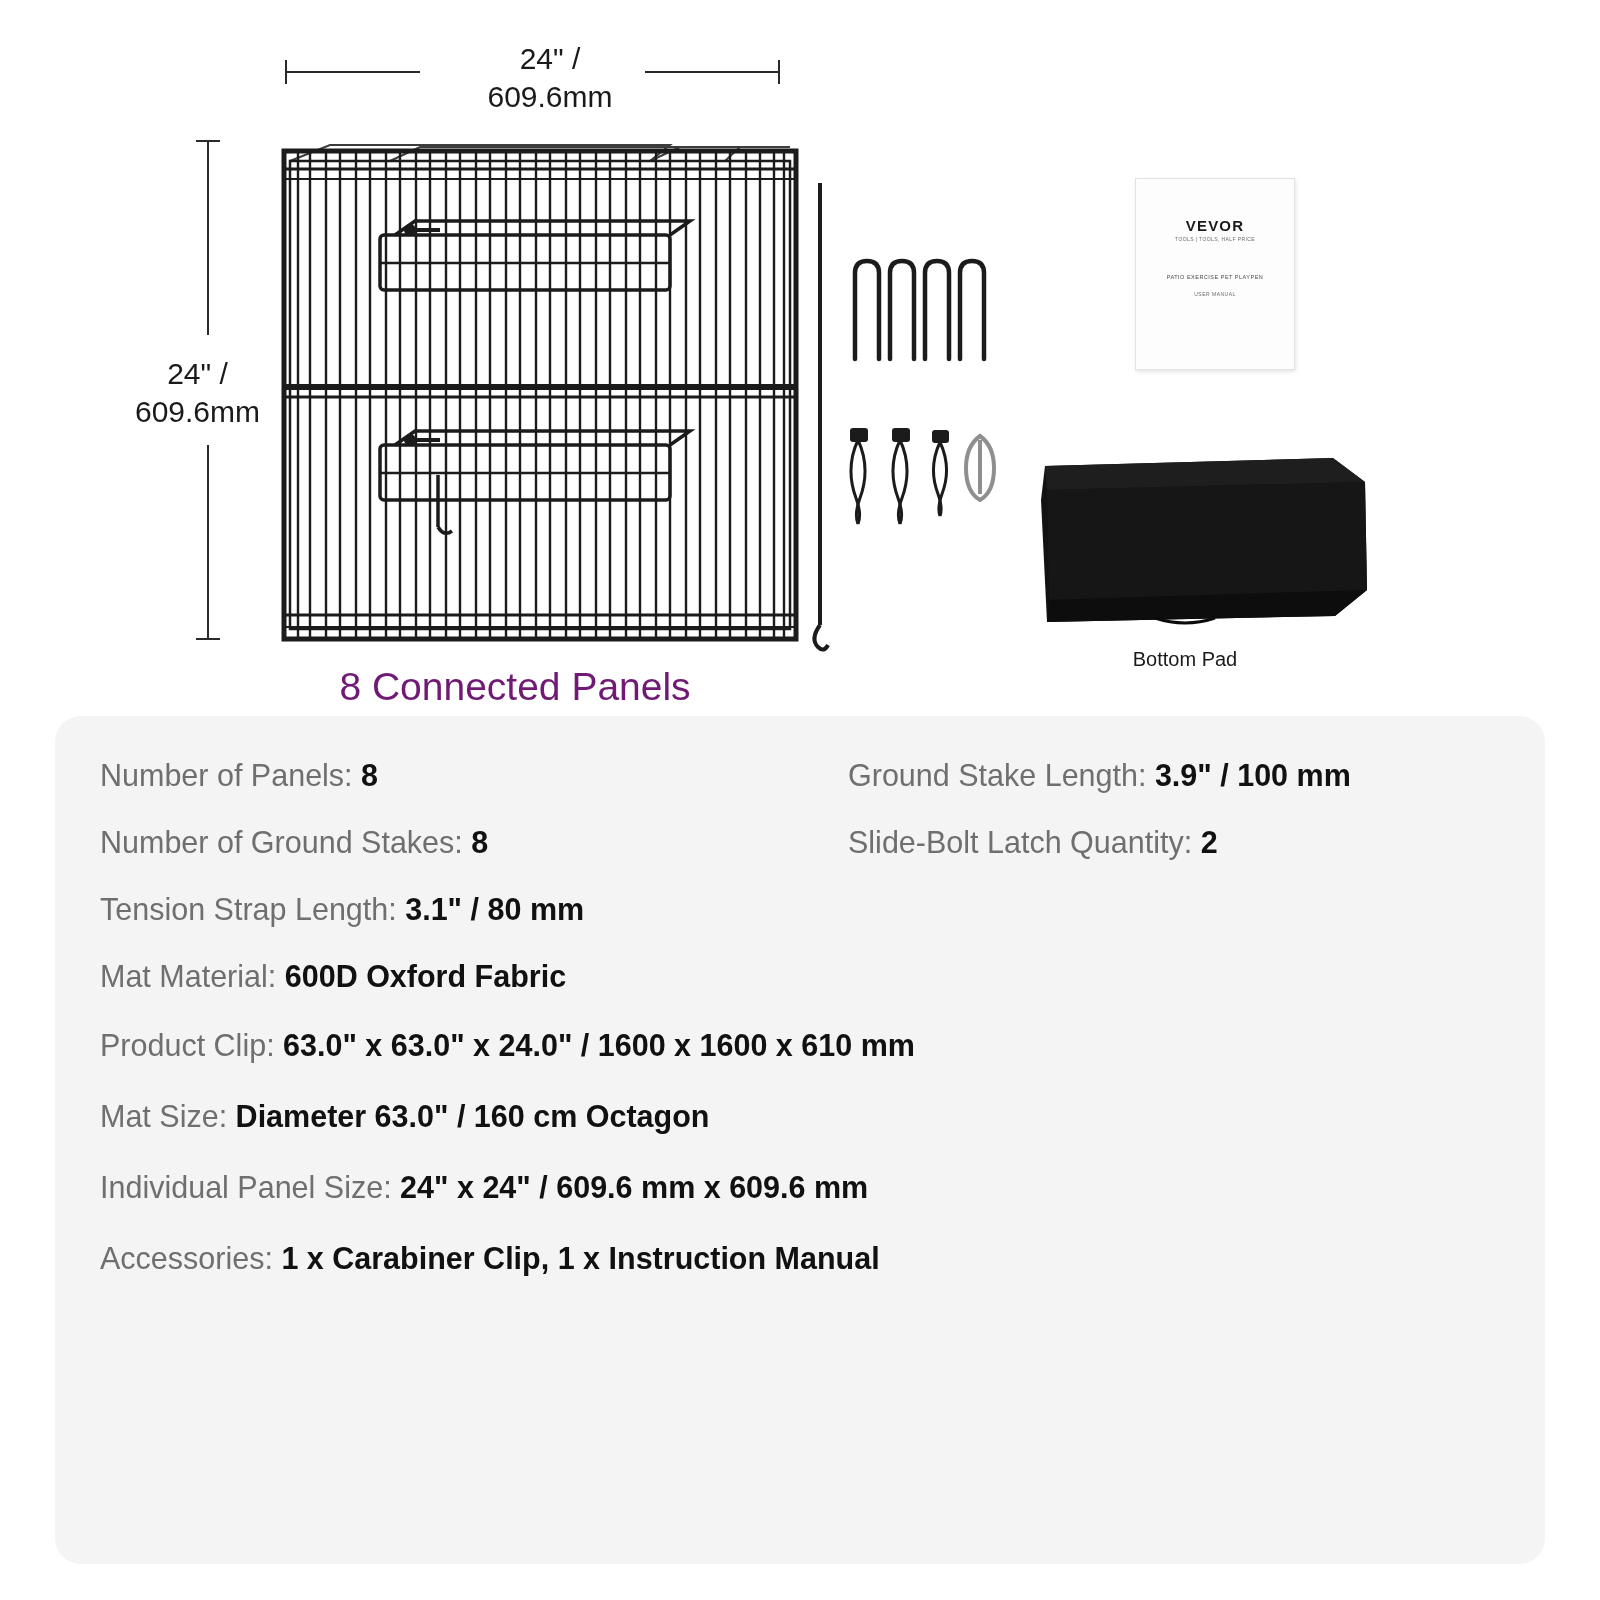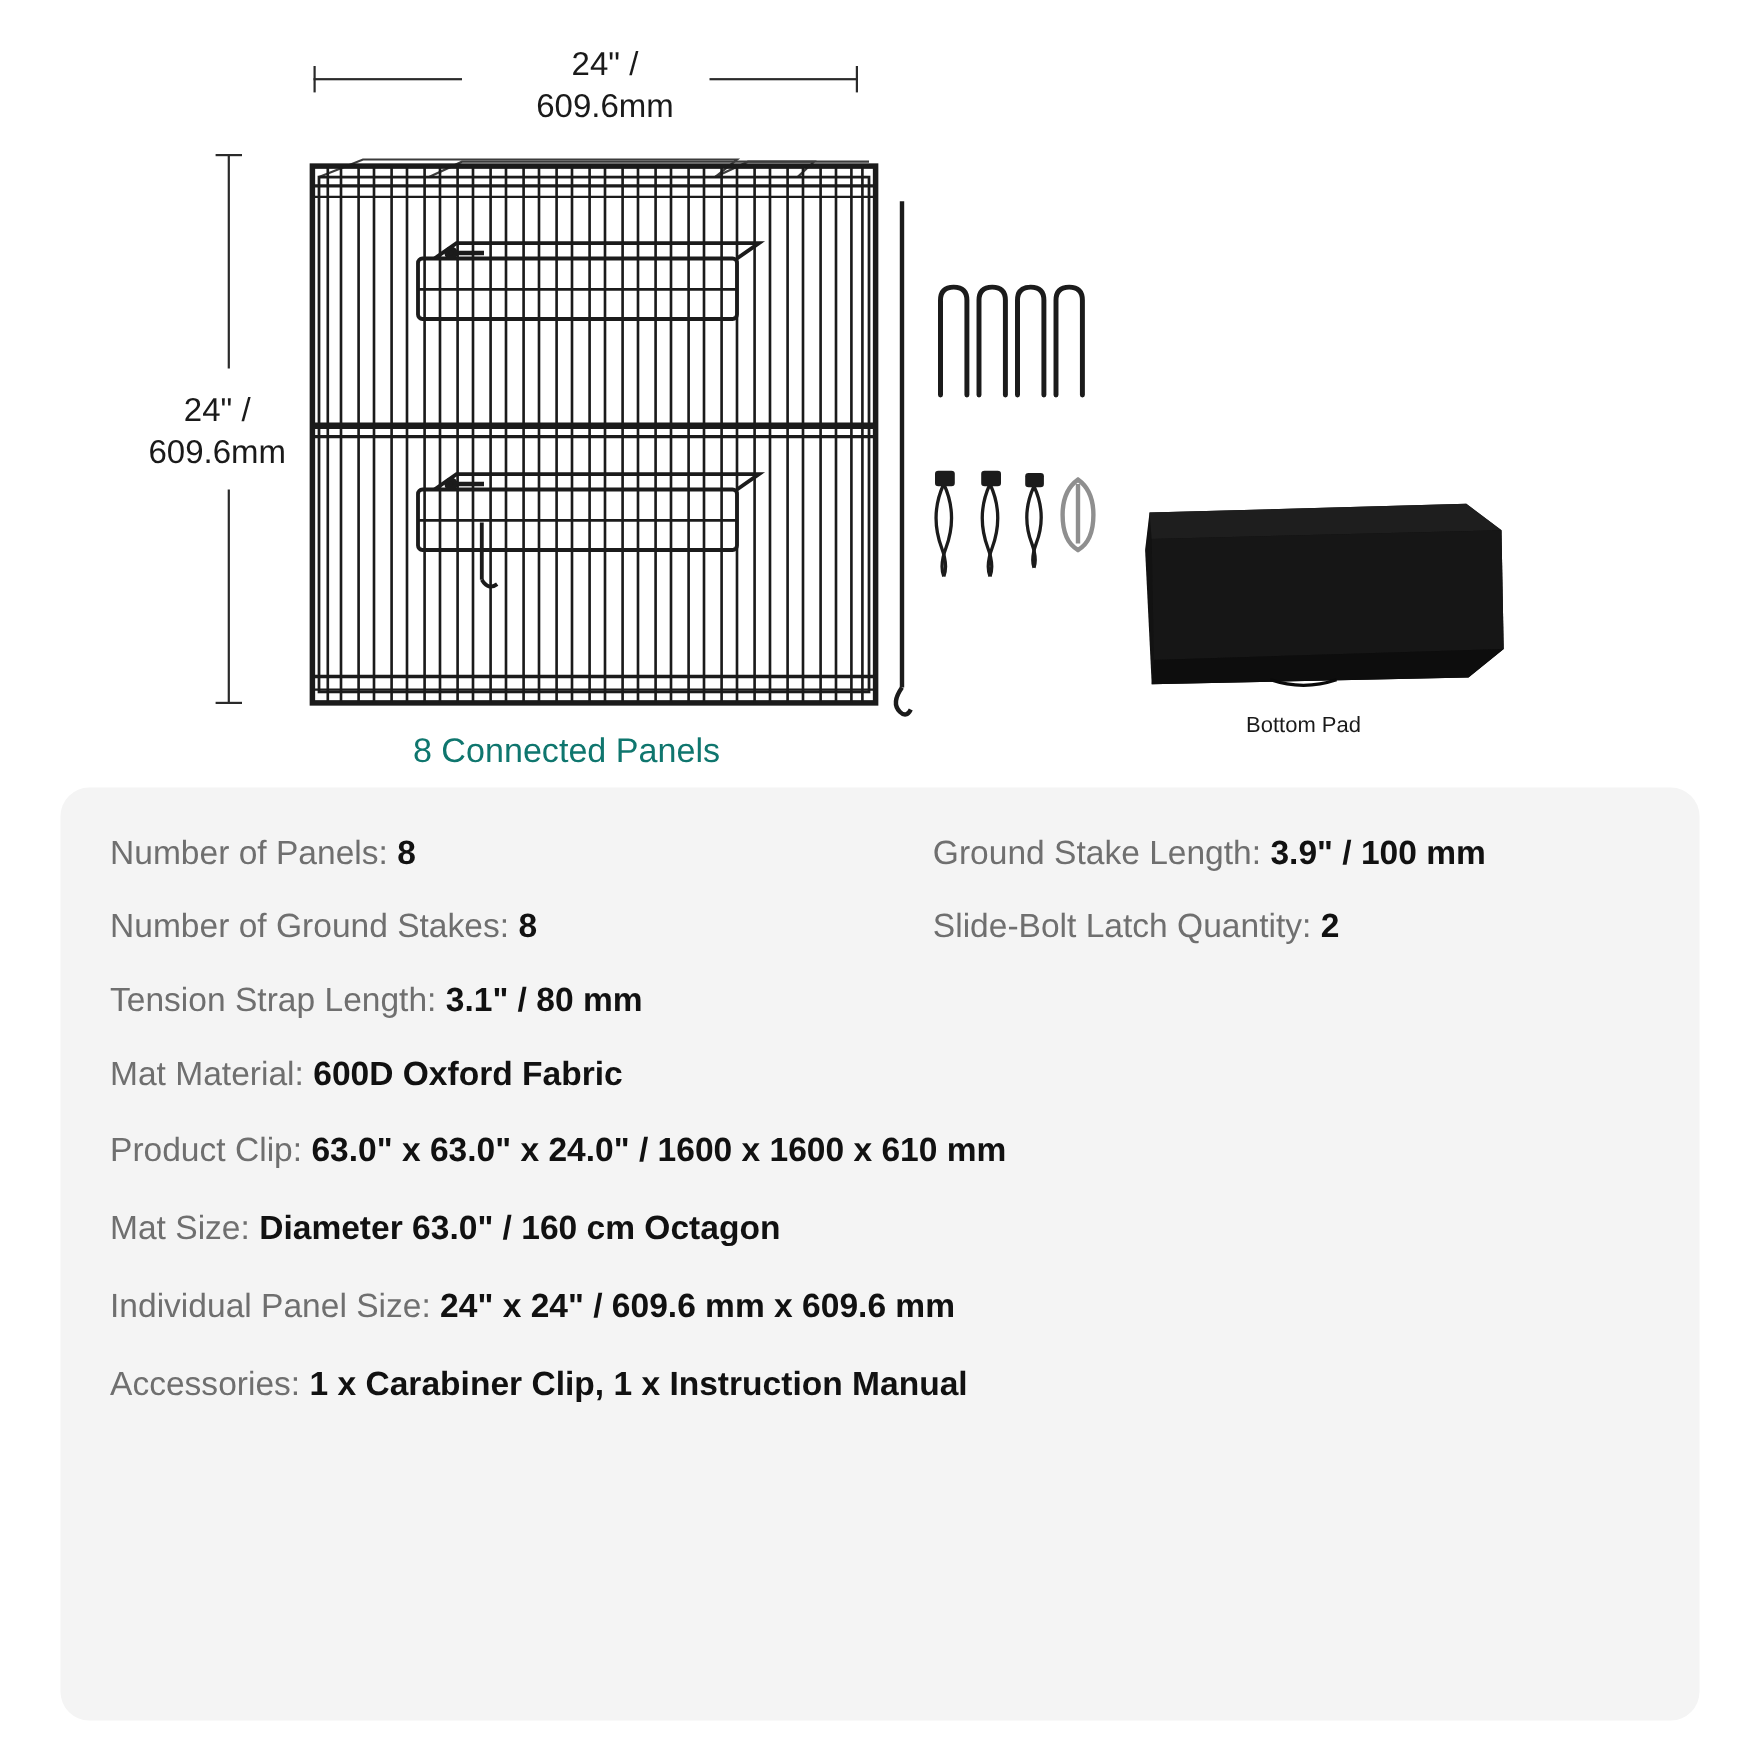--- a/index.html
+++ b/index.html
@@ -353,6 +353,12 @@
       </g>
     </svg>
 
+    <div class="manual-box">
+      <div class="manual-brand">VEVOR</div>
+      <div class="manual-sub">TOOLS | TOOLS, HALF PRICE</div>
+      <div class="manual-title">PATIO EXERCISE PET PLAYPEN</div>
+      <div class="manual-title2">USER MANUAL</div>
+    </div>
 
     <svg class="pad-svg" width="340" height="195" viewBox="0 0 340 195">
       <path d="M10 26 L298 18 L330 42 L332 150 L300 176 L12 182 L6 60 Z" fill="#121212"></path>

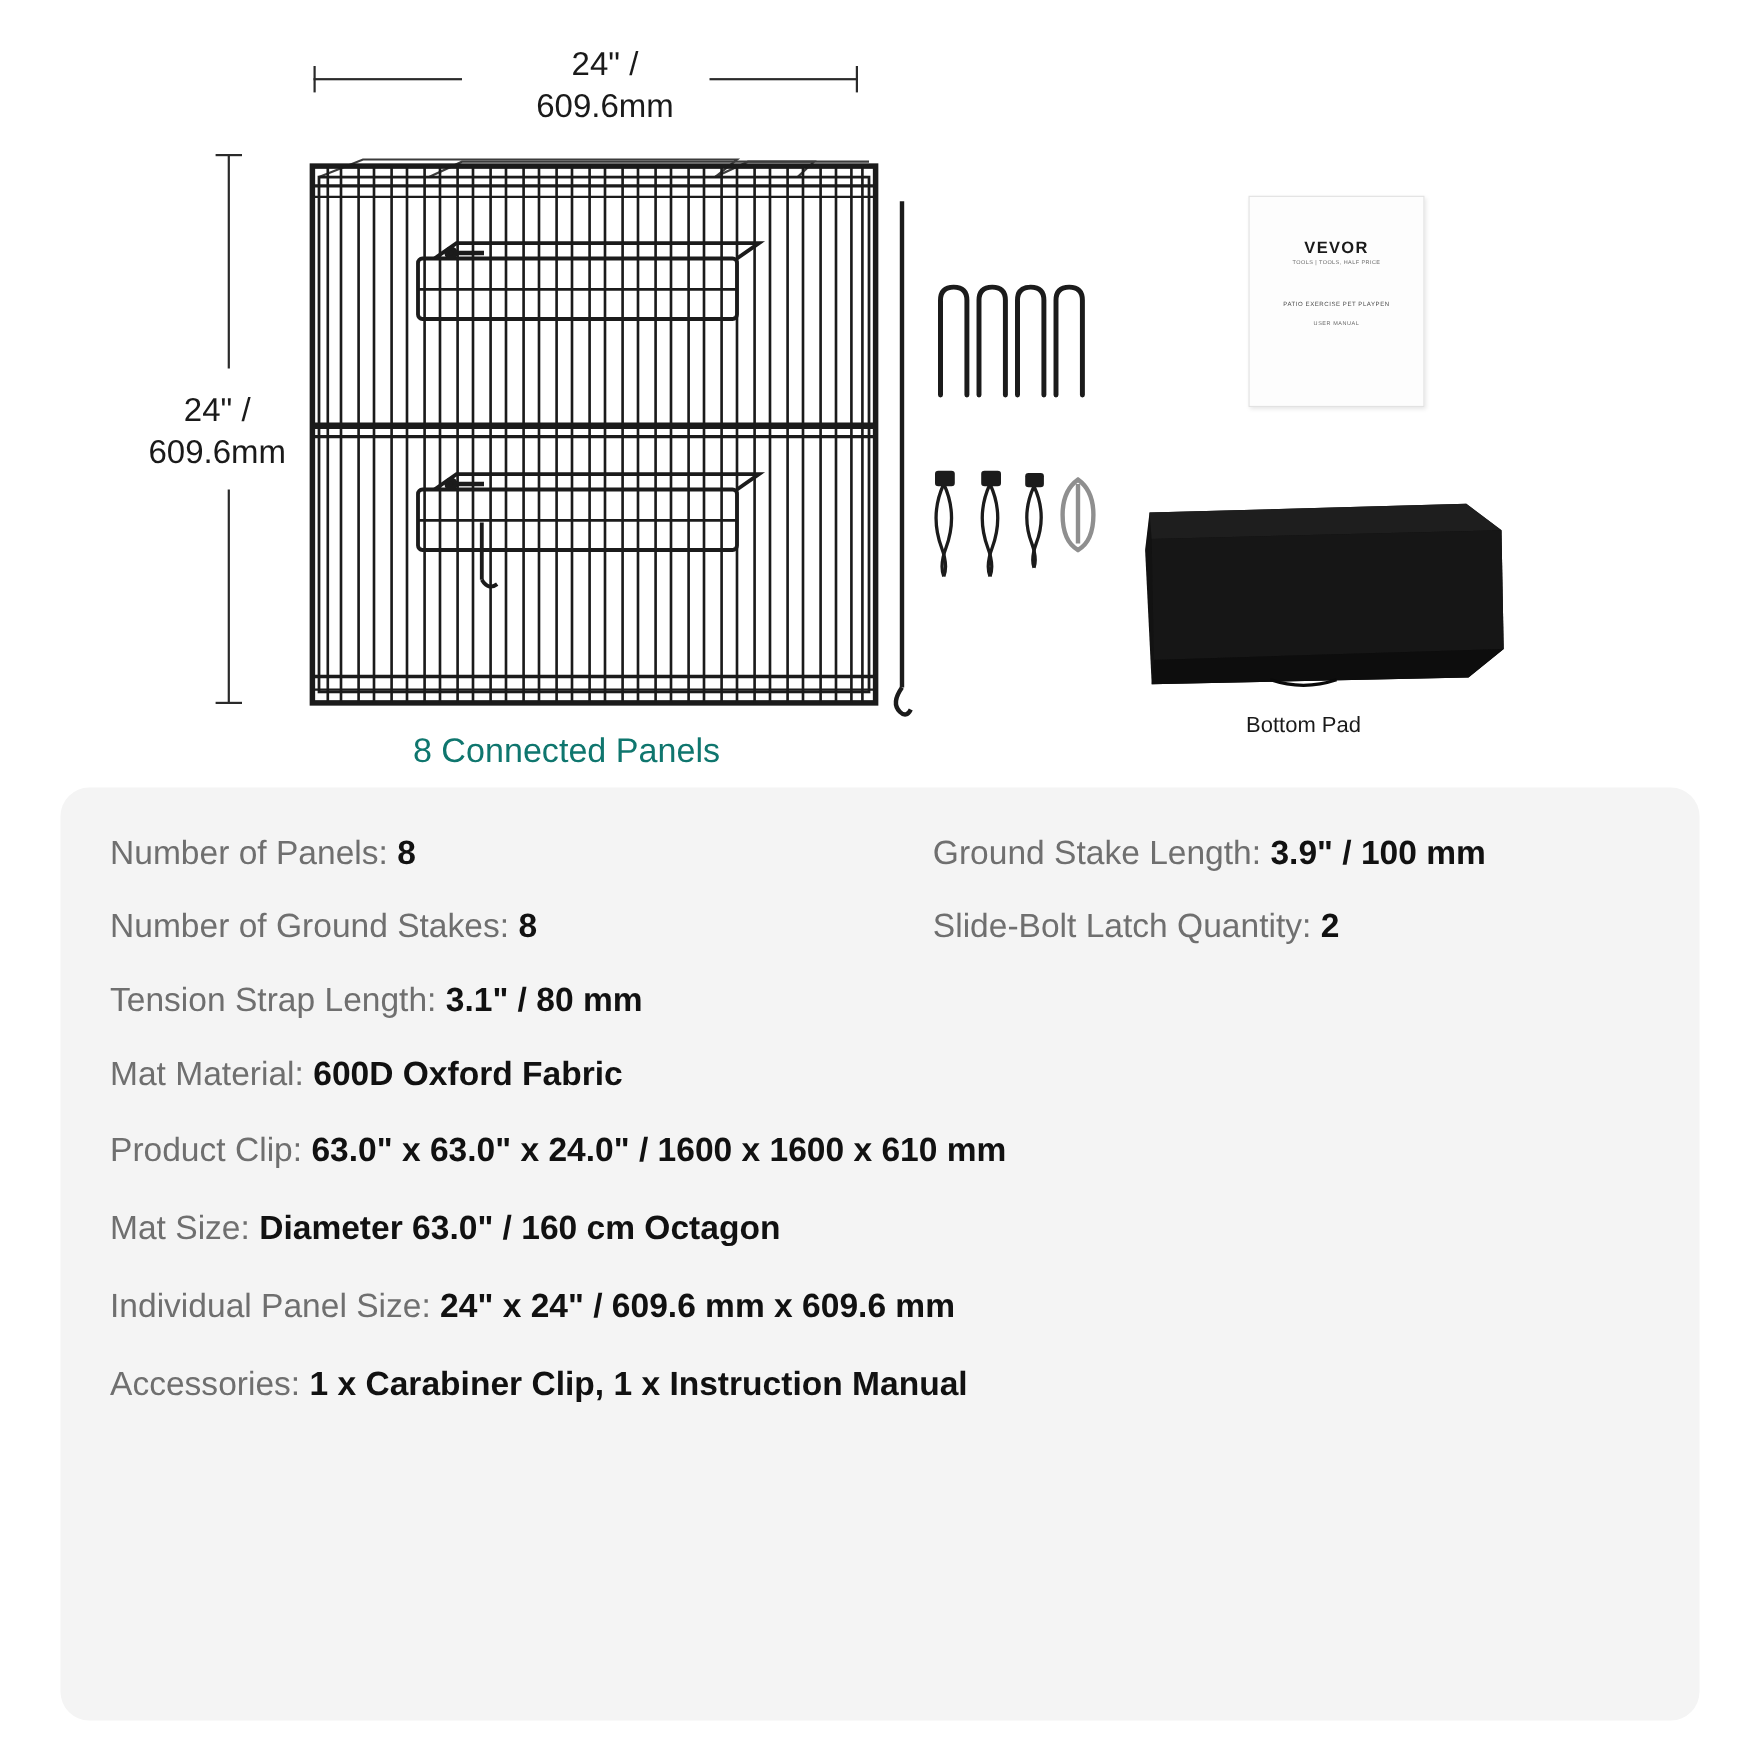--- a/index.html
+++ b/index.html
@@ -164,8 +164,8 @@
     top: 665px;
     width: 570px;
     text-align: center;
-    font-size: 31px;
-    color: #0f766e;
+    font-size: 39px;
+    color: #701a75;
   }
   .cap-pad {
     position: absolute;

